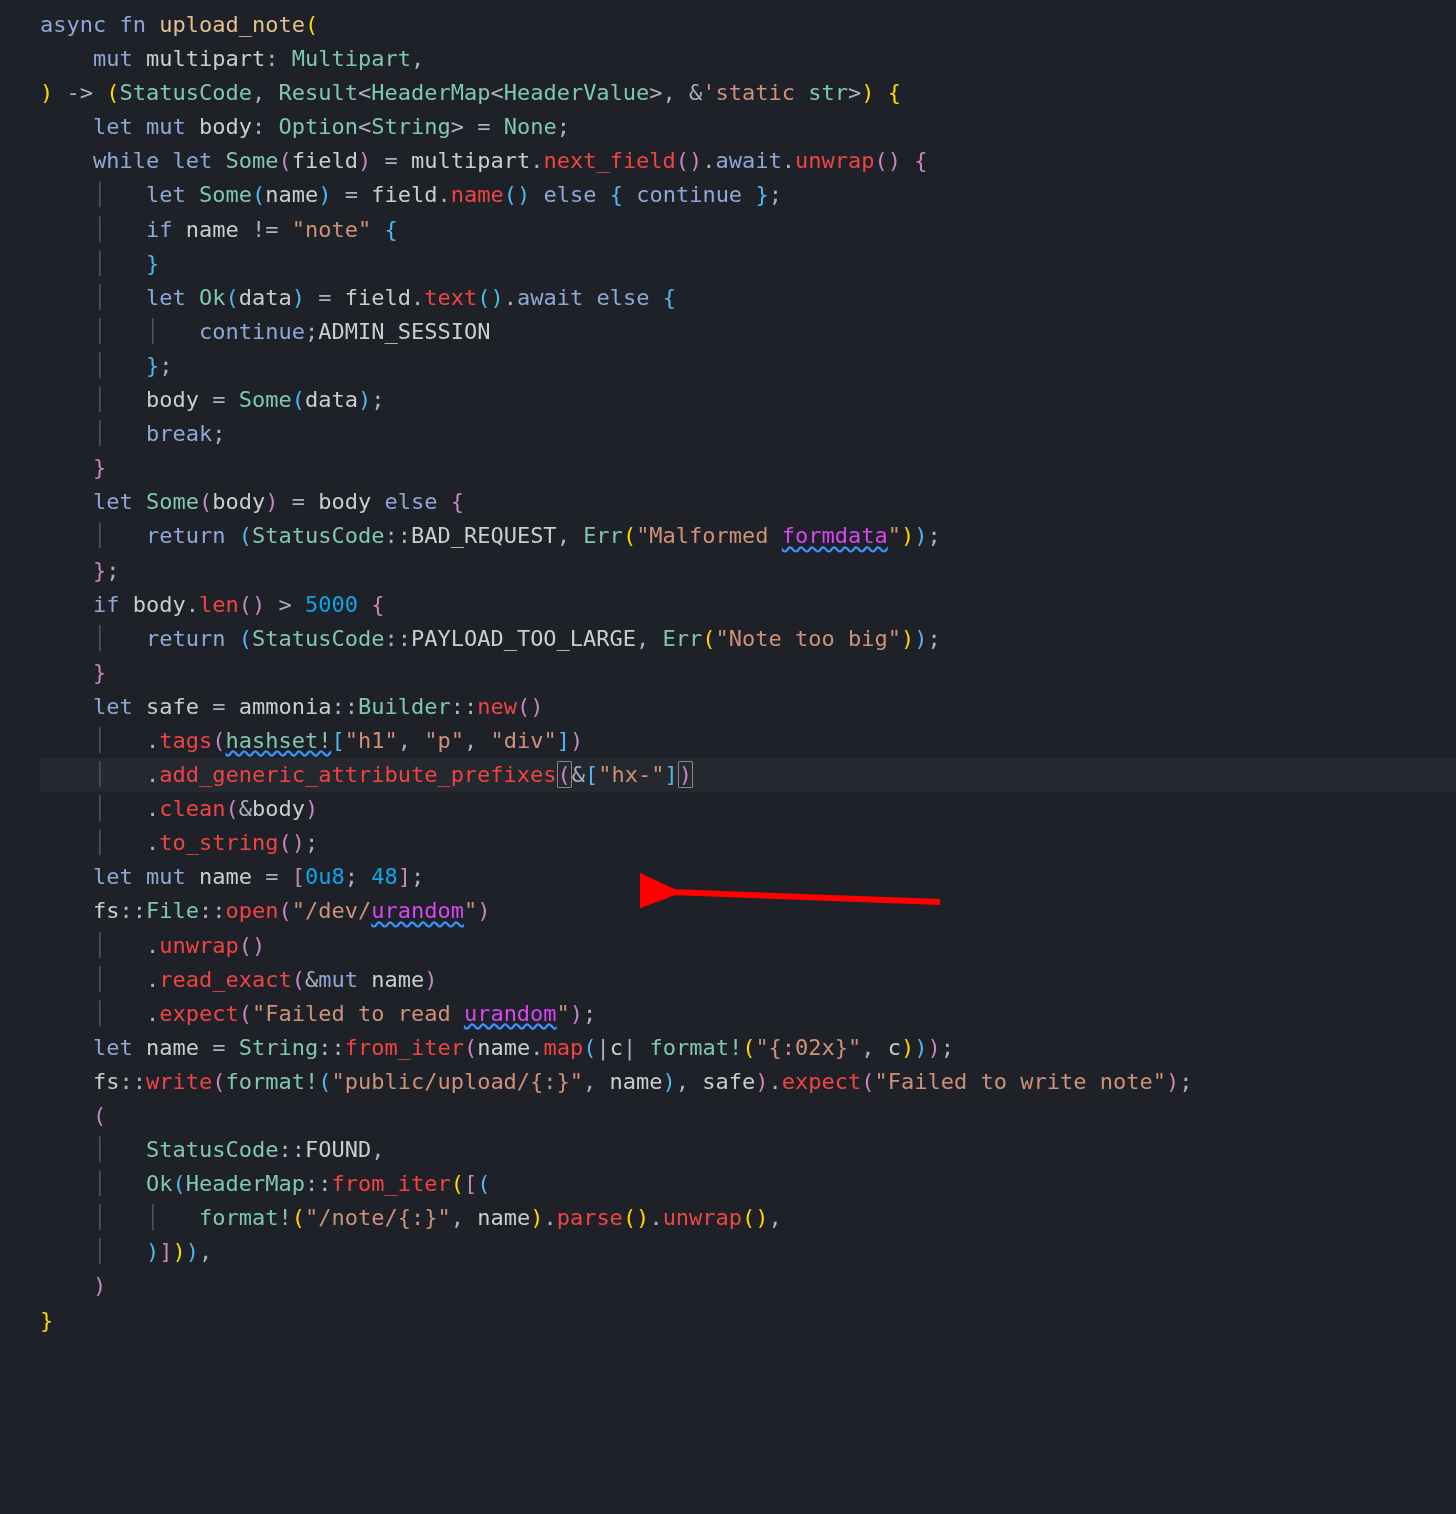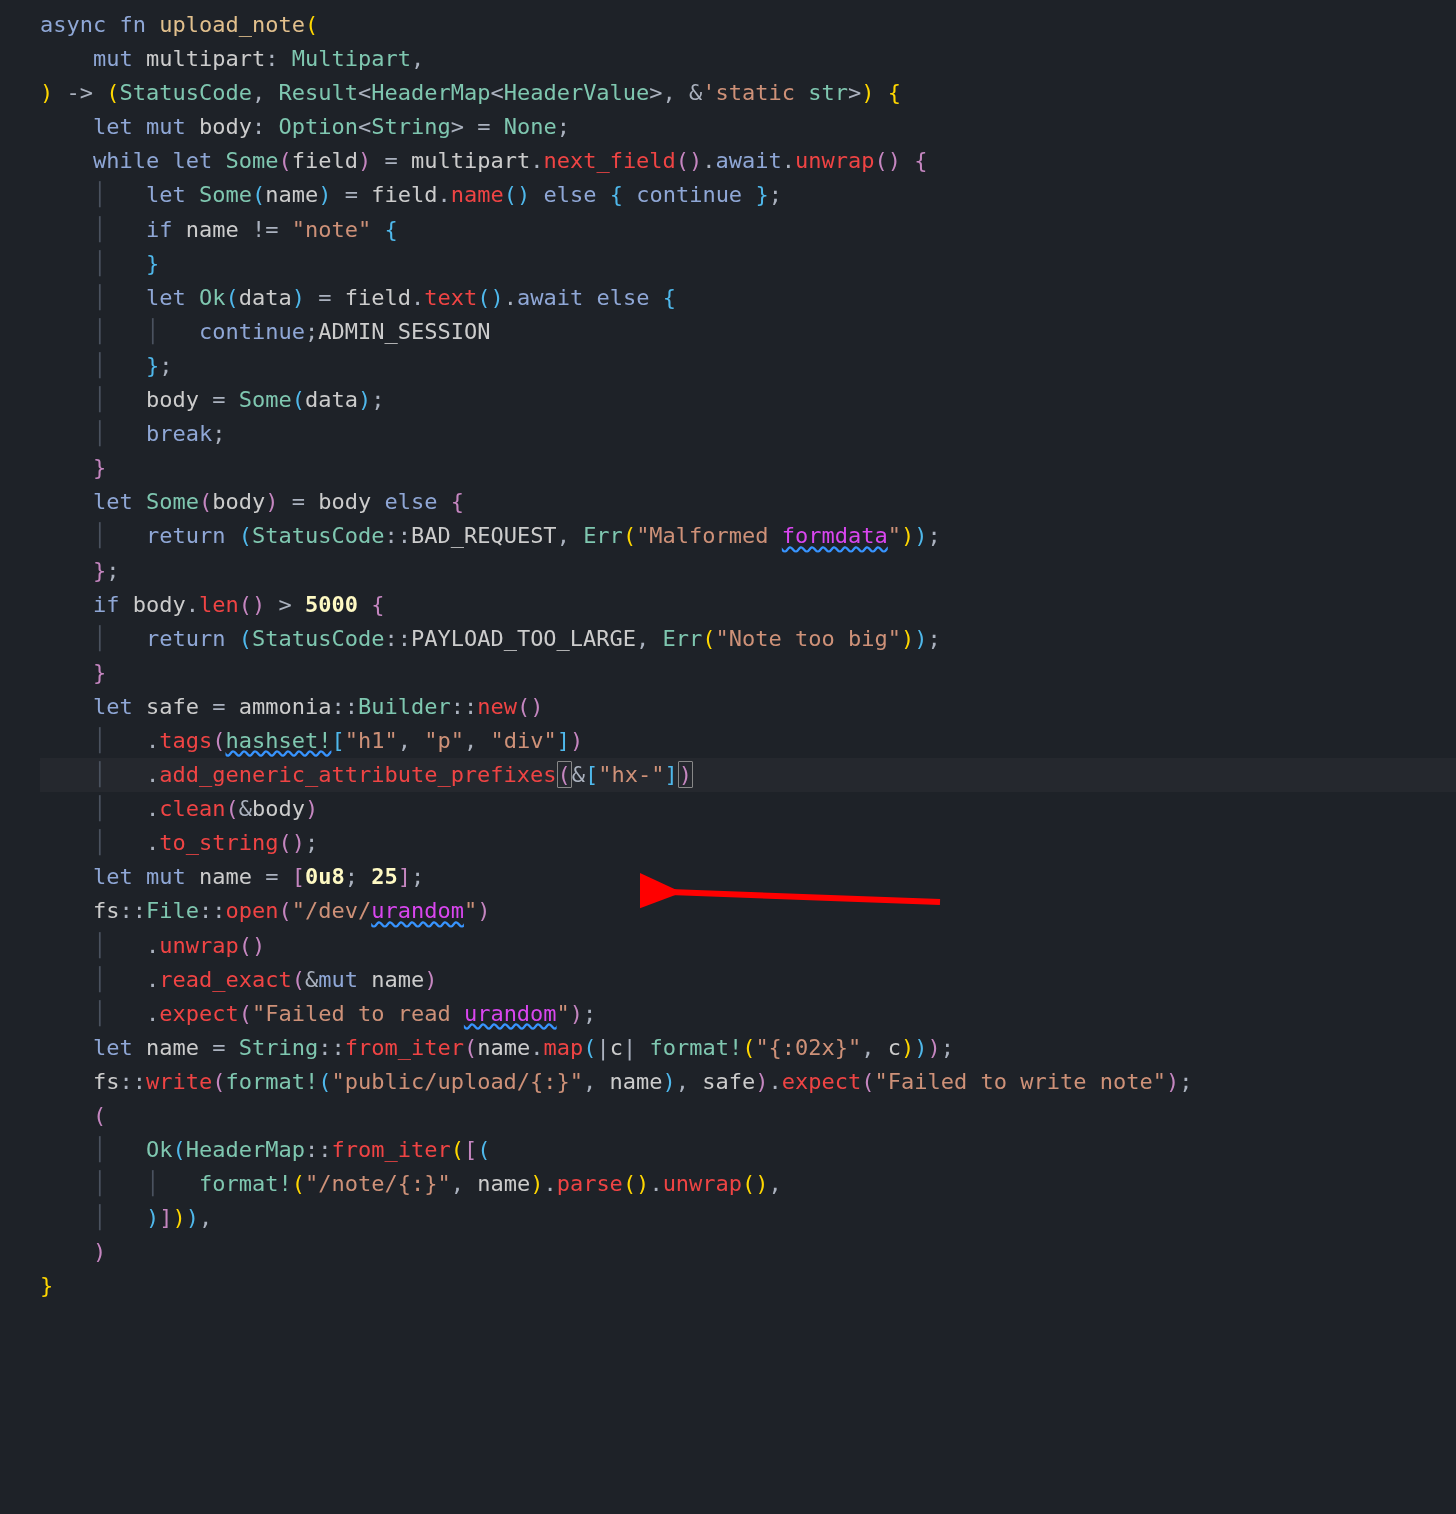--- a/index.html
+++ b/index.html
@@ -37,7 +37,7 @@
   .op      { color: #abb2bf; }
   .macro   { color: #7fc7b0; }                            
   .macro-underline { color:#7fc7b0; text-decoration-line: underline; text-decoration-style: wavy; text-decoration-color: #3794ff; }
-  .num     { color: #fef9c3; font-weight: bold; }
+  .num     { color: #0ea5e9; }
   .const   { color: #cccccc; }                            
   .paren-yellow  { color: #ffd700; }
   .paren-purple  { color: #c586c0; }

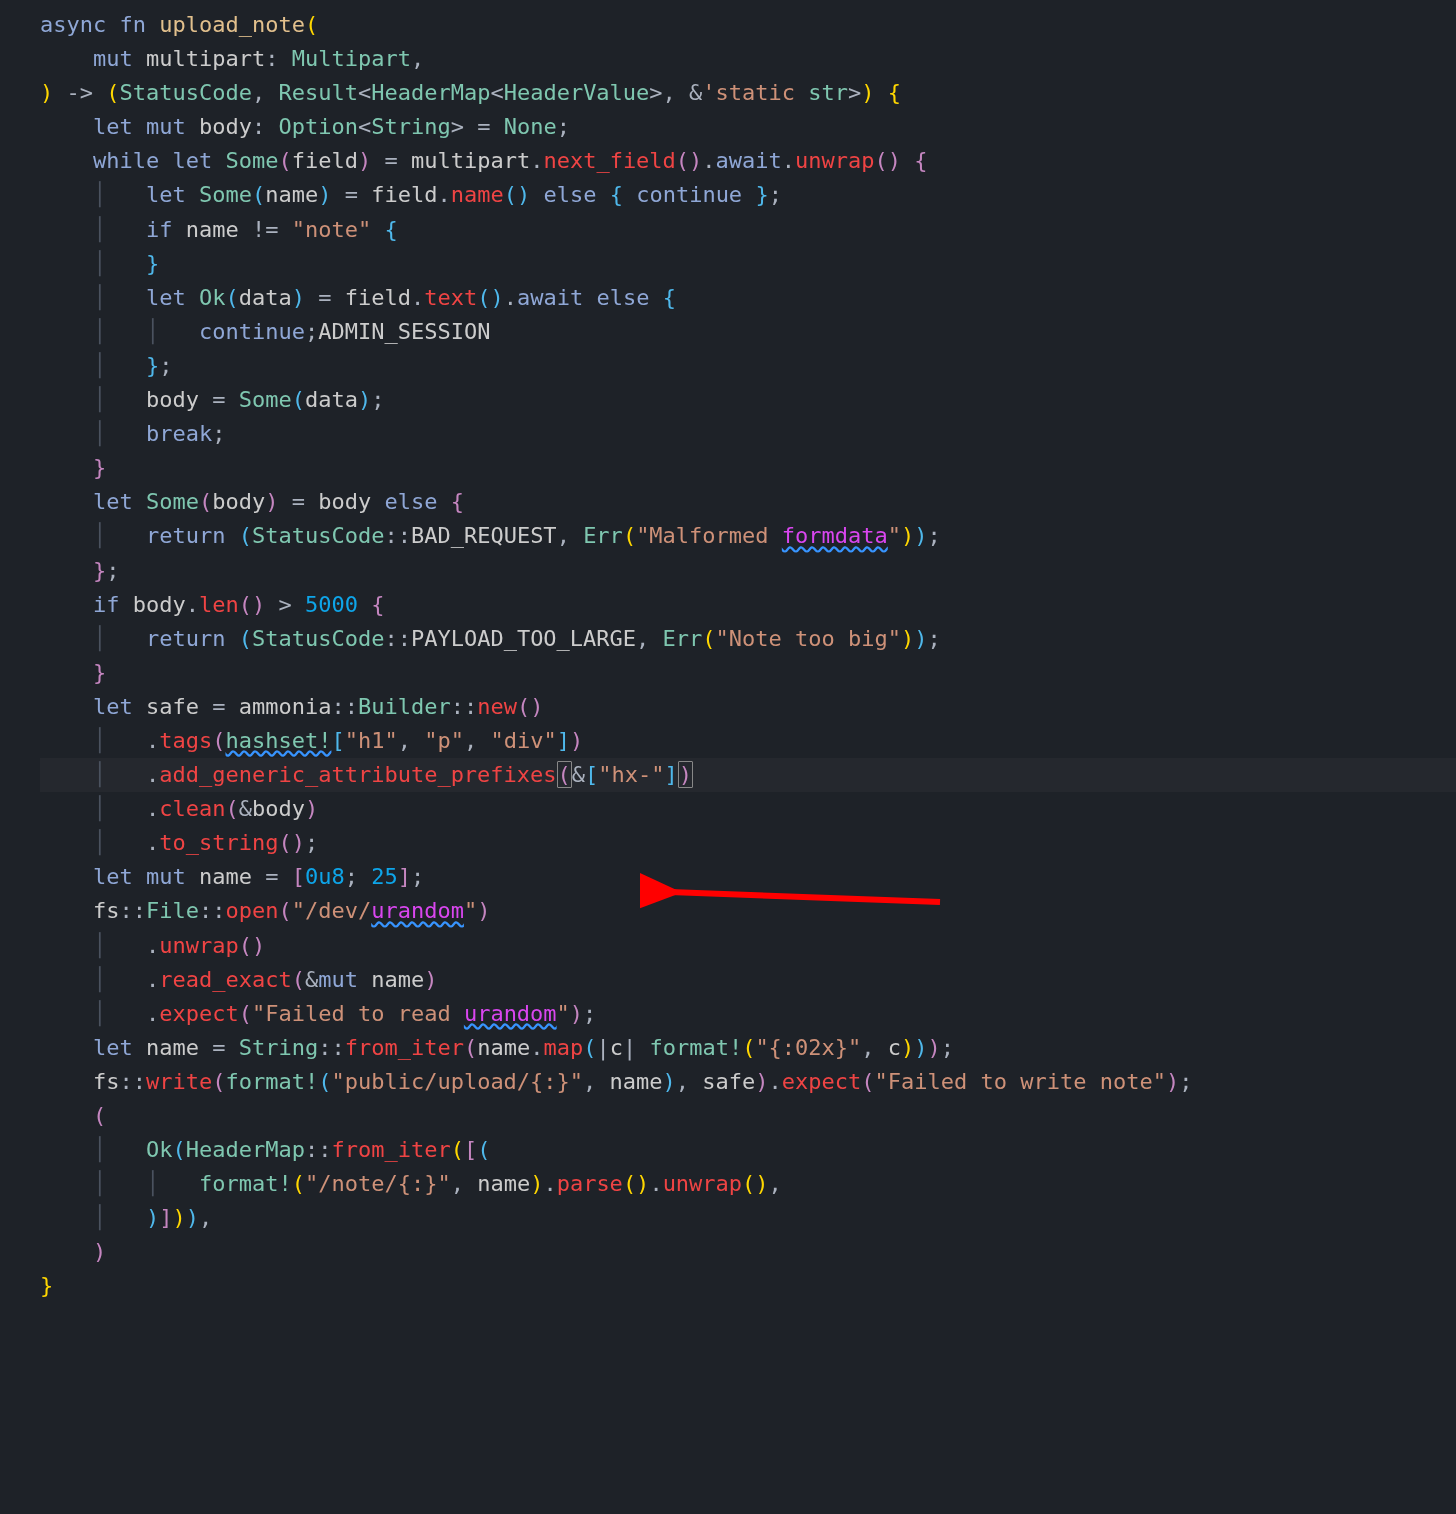--- a/index.html
+++ b/index.html
@@ -109,7 +109,7 @@
 
 <div class="line">    <span class="faded-guide">│</span>   <span class="punc">.</span><span class="fn-call">to_string</span><span class="paren-purple">()</span><span class="punc">;</span></div>
 
-<div class="line">    <span class="kw">let</span> <span class="kw">mut</span> <span class="var">name</span> <span class="op">=</span> <span class="paren-purple">[</span><span class="num">0u8</span><span class="punc">;</span> <span class="num">25</span><span class="paren-purple">]</span><span class="punc">;</span></div>
+<div class="line">    <span class="kw">let</span> <span class="kw">mut</span> <span class="var">name</span> <span class="op">=</span> <span class="paren-purple">[</span><span class="num">0u8</span><span class="punc">;</span> <span class="num">48</span><span class="paren-purple">]</span><span class="punc">;</span></div>
 
 <div class="line">    <span class="var">fs</span><span class="punc">::</span><span class="type">File</span><span class="punc">::</span><span class="fn-call">open</span><span class="paren-purple">(</span><span class="str">"/dev/</span><span class="str-underline">urandom</span><span class="str">"</span><span class="paren-purple">)</span></div>
 

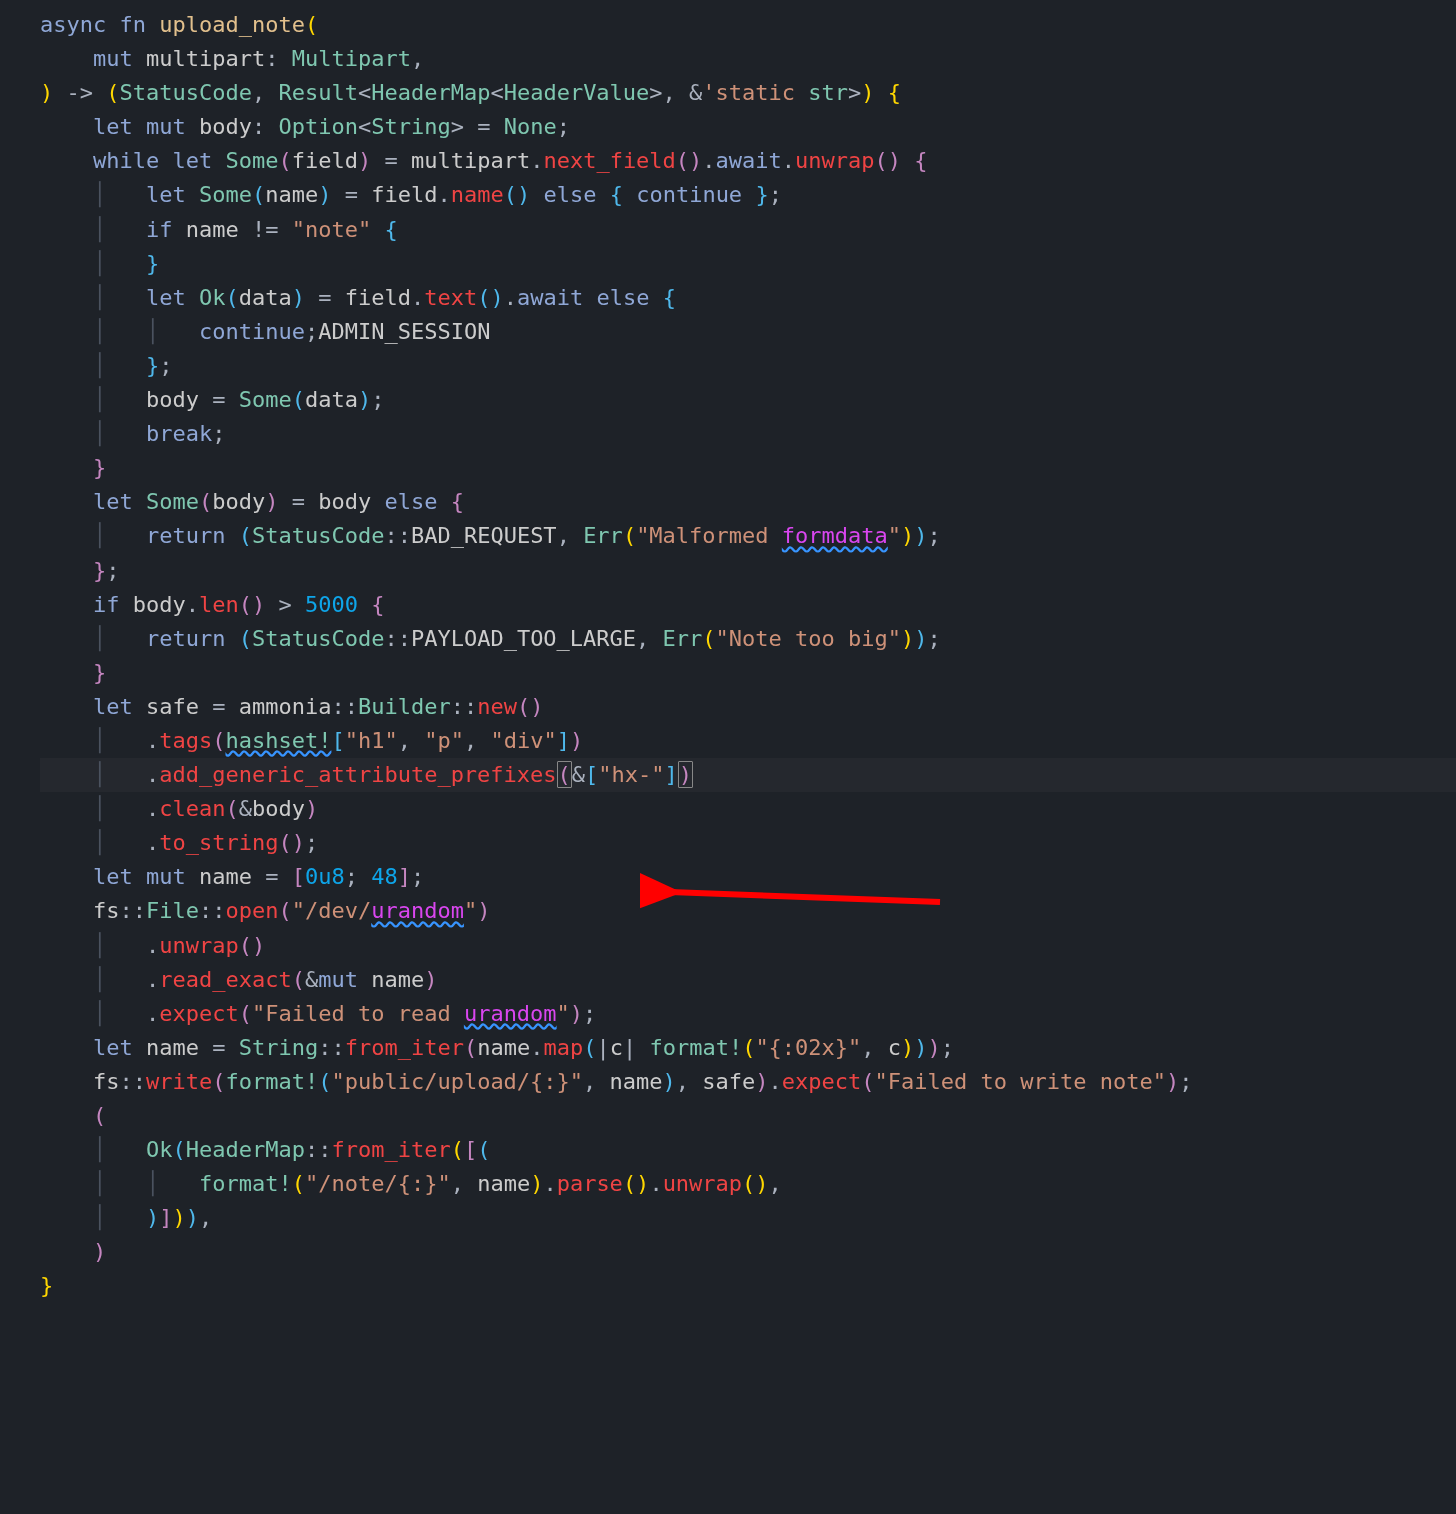--- a/index.html
+++ b/index.html
@@ -125,6 +125,7 @@
 
 <div class="line">    <span class="paren-purple">(</span></div>
 
+<div class="line">    <span class="faded-guide">│</span>   <span class="type">StatusCode</span><span class="punc">::</span><span class="const">FOUND</span><span class="punc">,</span></div>
 
 <div class="line">    <span class="faded-guide">│</span>   <span class="type">Ok</span><span class="paren-blue">(</span><span class="type">HeaderMap</span><span class="punc">::</span><span class="fn-call">from_iter</span><span class="paren-yellow">(</span><span class="paren-purple">[</span><span class="paren-blue">(</span></div>
 

